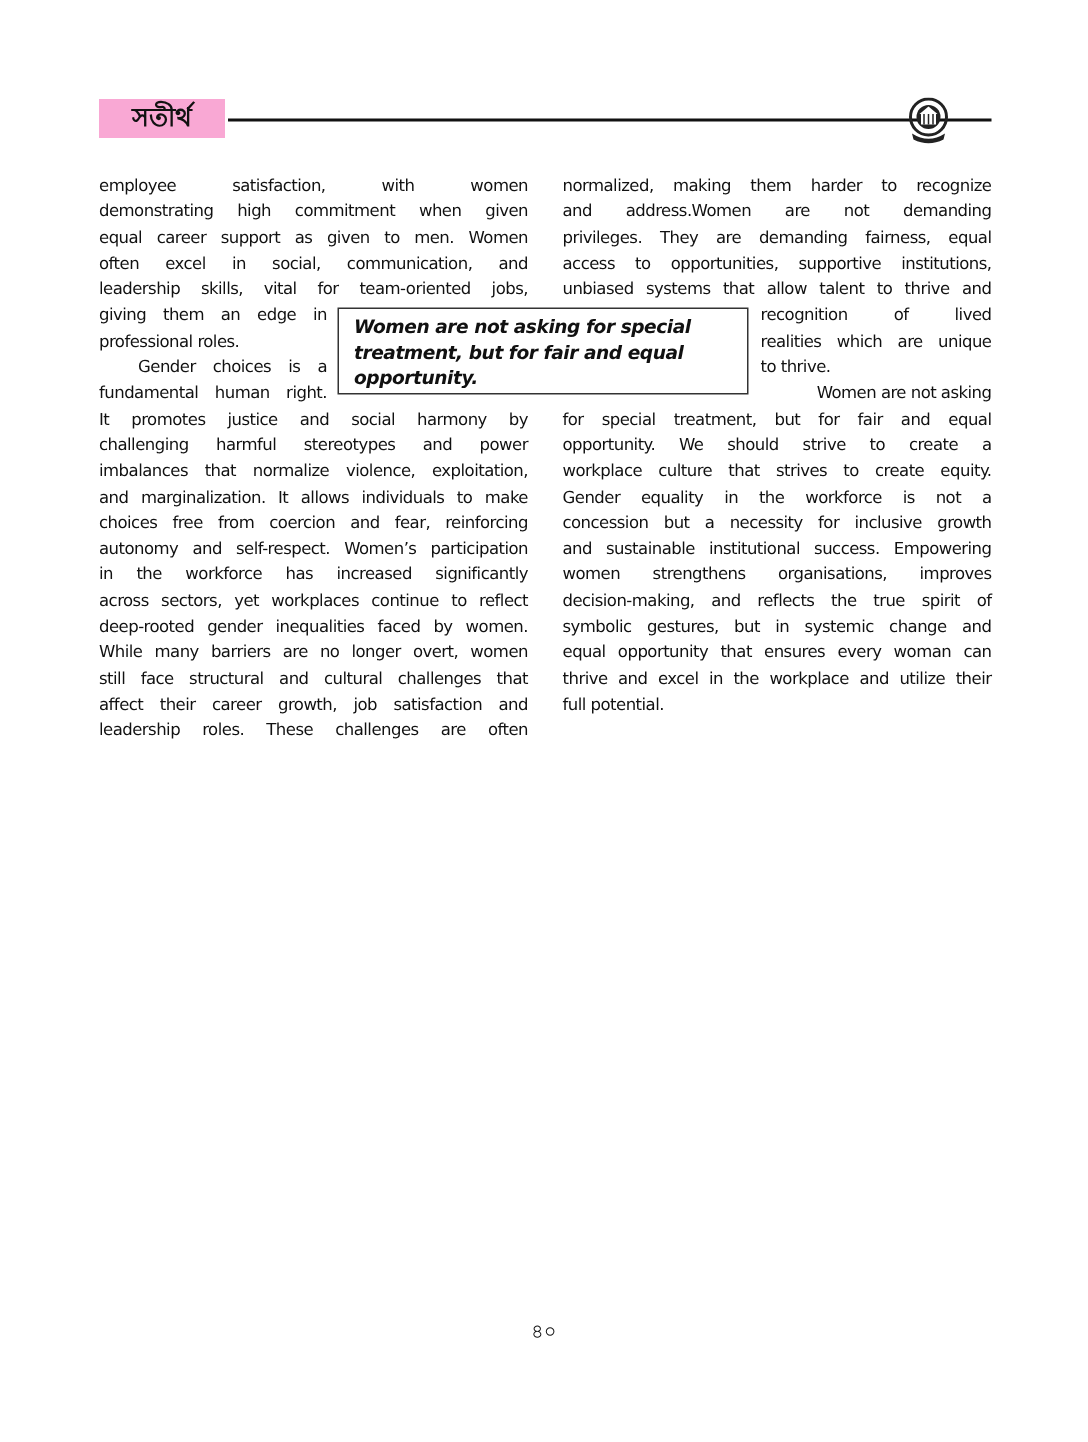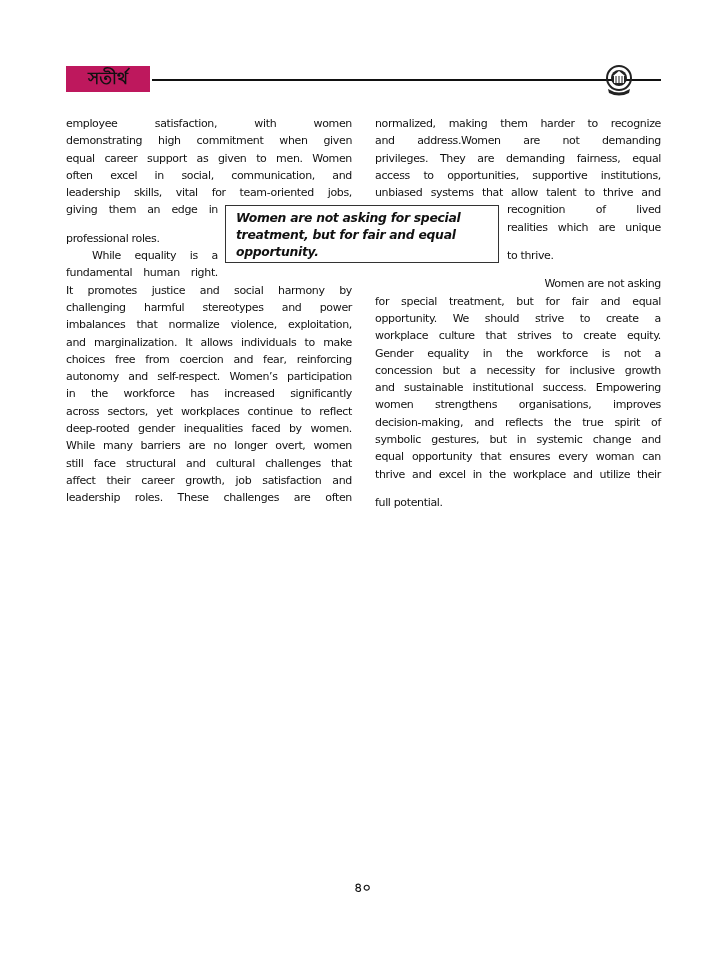--- a/index.html
+++ b/index.html
@@ -6,7 +6,7 @@
   body { width: 725px; height: 961px; position: relative; overflow: hidden;
          font-family: "DejaVu Sans", sans-serif; color: #111; }
   .header-tag { position: absolute; left: 66px; top: 66px; width: 84px; height: 26px;
-                background: #be185d; display: flex; align-items: center; justify-content: center;
+                background: #f9a8d4; display: flex; align-items: center; justify-content: center;
                 font-family: "DejaVu Sans", sans-serif; font-weight: bold; font-size: 17px; color: #111; }
   .header-rule { position: absolute; left: 152px; top: 79px; width: 509px; height: 1.5px; background: #111; }
   .logo { position: absolute; left: 605px; top: 65px; width: 28px; height: 32px; }

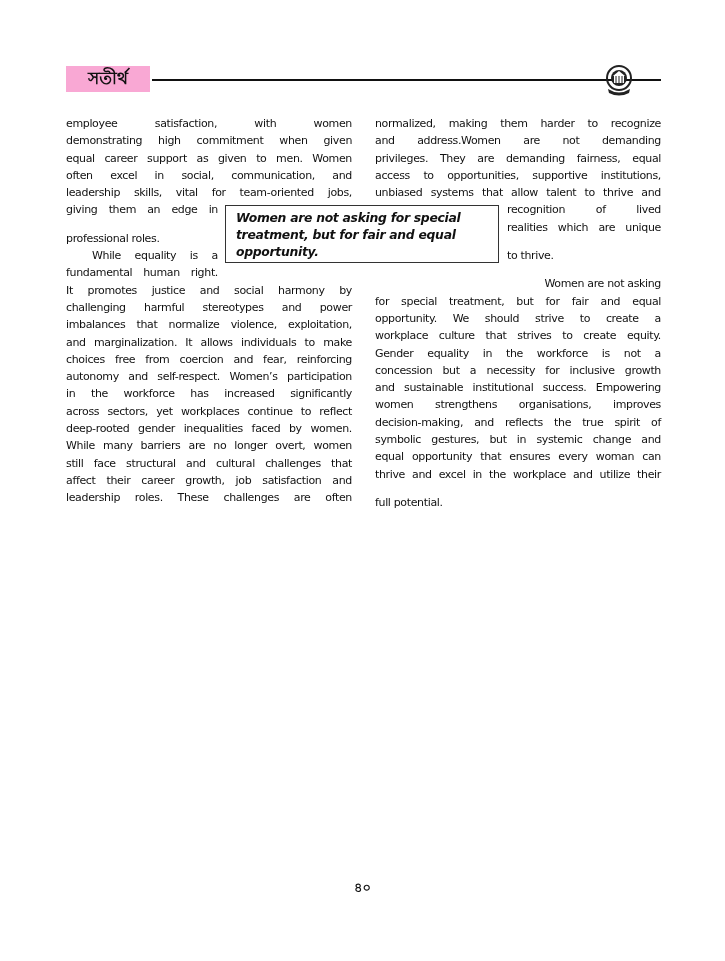--- a/index.html
+++ b/index.html
@@ -15,7 +15,7 @@
   .col-left { left: 66px; }
   .col-right { left: 375px; }
   .line { display: block; text-align: justify; text-align-last: justify; white-space: nowrap; height: 17.3px; }
-  .line.last { text-align-last: left; margin-top: 11px; }
+  .line.last { text-align-last: left; }
   .indent { padding-left: 26px; }
   .short { width: 152px; }
   .short-r { margin-left: 132px; width: 154px; }

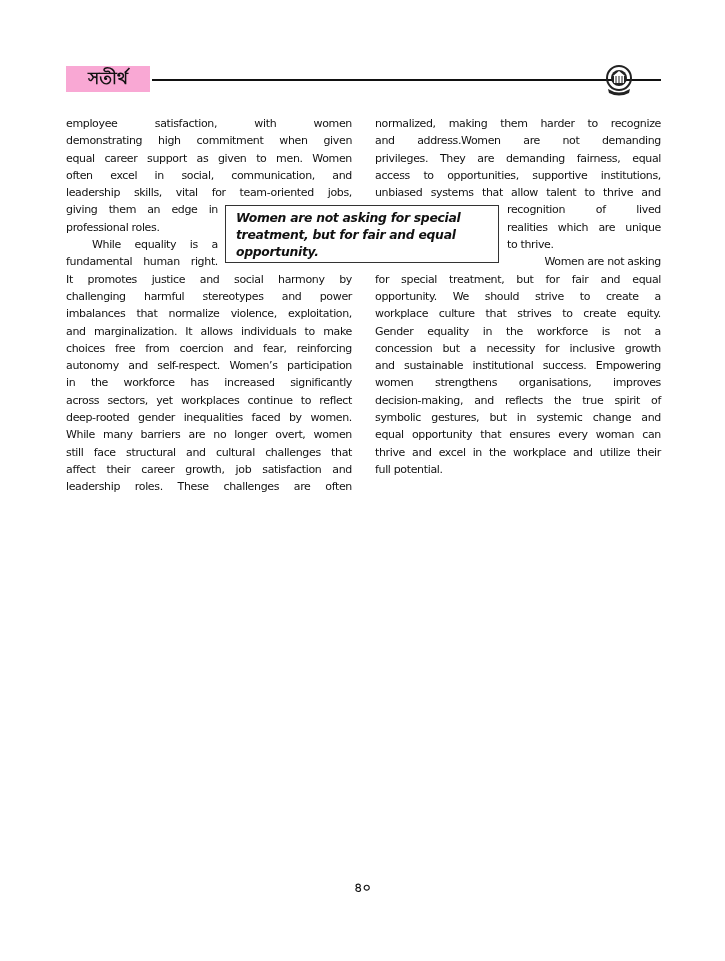--- a/index.html
+++ b/index.html
@@ -53,7 +53,7 @@
   <span class="line">leadership skills, vital for team-oriented jobs,</span>
   <span class="line short">giving them an edge in</span>
   <span class="line short last">professional roles.</span>
-  <span class="line short indent" style="width:126px">While equality is a</span>
+  <span class="line short indent" style="width:126px">Gender choices is a</span>
   <span class="line short">fundamental human right.</span>
   <span class="line">It promotes justice and social harmony by</span>
   <span class="line">challenging harmful stereotypes and power</span>

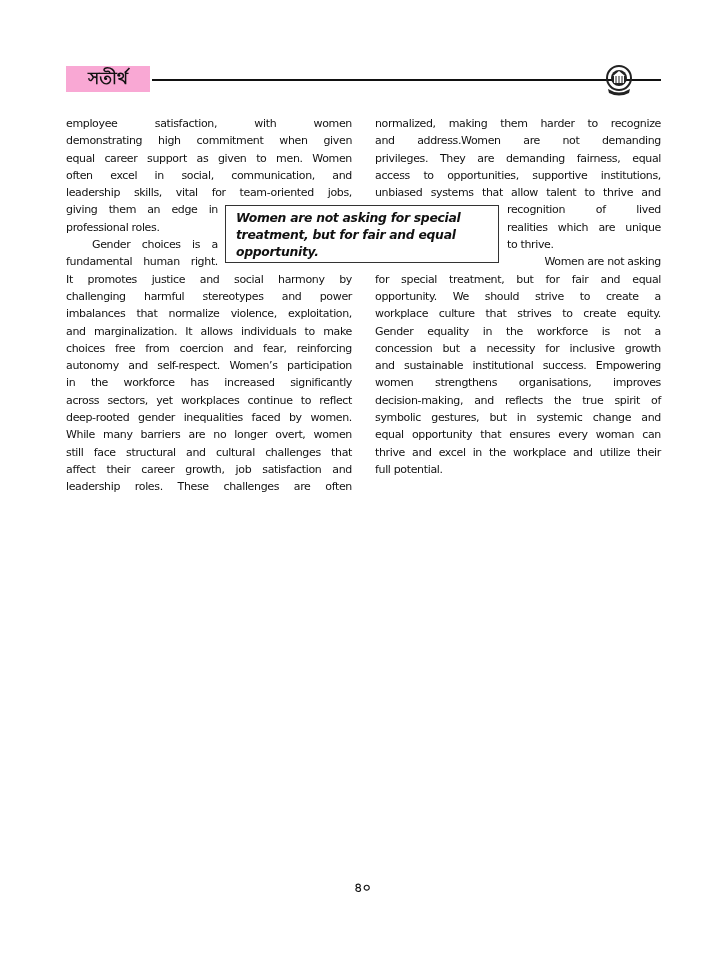--- a/index.html
+++ b/index.html
@@ -25,7 +25,7 @@
                 font-size: 12.4px; line-height: 17px; padding: 2px 10px; background: #fff;
                 font-family: "DejaVu Sans", sans-serif; letter-spacing: -0.3px; }
   .page-number { position: absolute; left: 0; width: 725px; top: 878px; text-align: center;
-                 font-family: "DejaVu Serif", serif; font-weight: bold; font-size: 13px; }
+                 font-family: "DejaVu Serif", serif; font-weight: normal; font-size: 13px; }
 </style>
 </head>
 <body>

